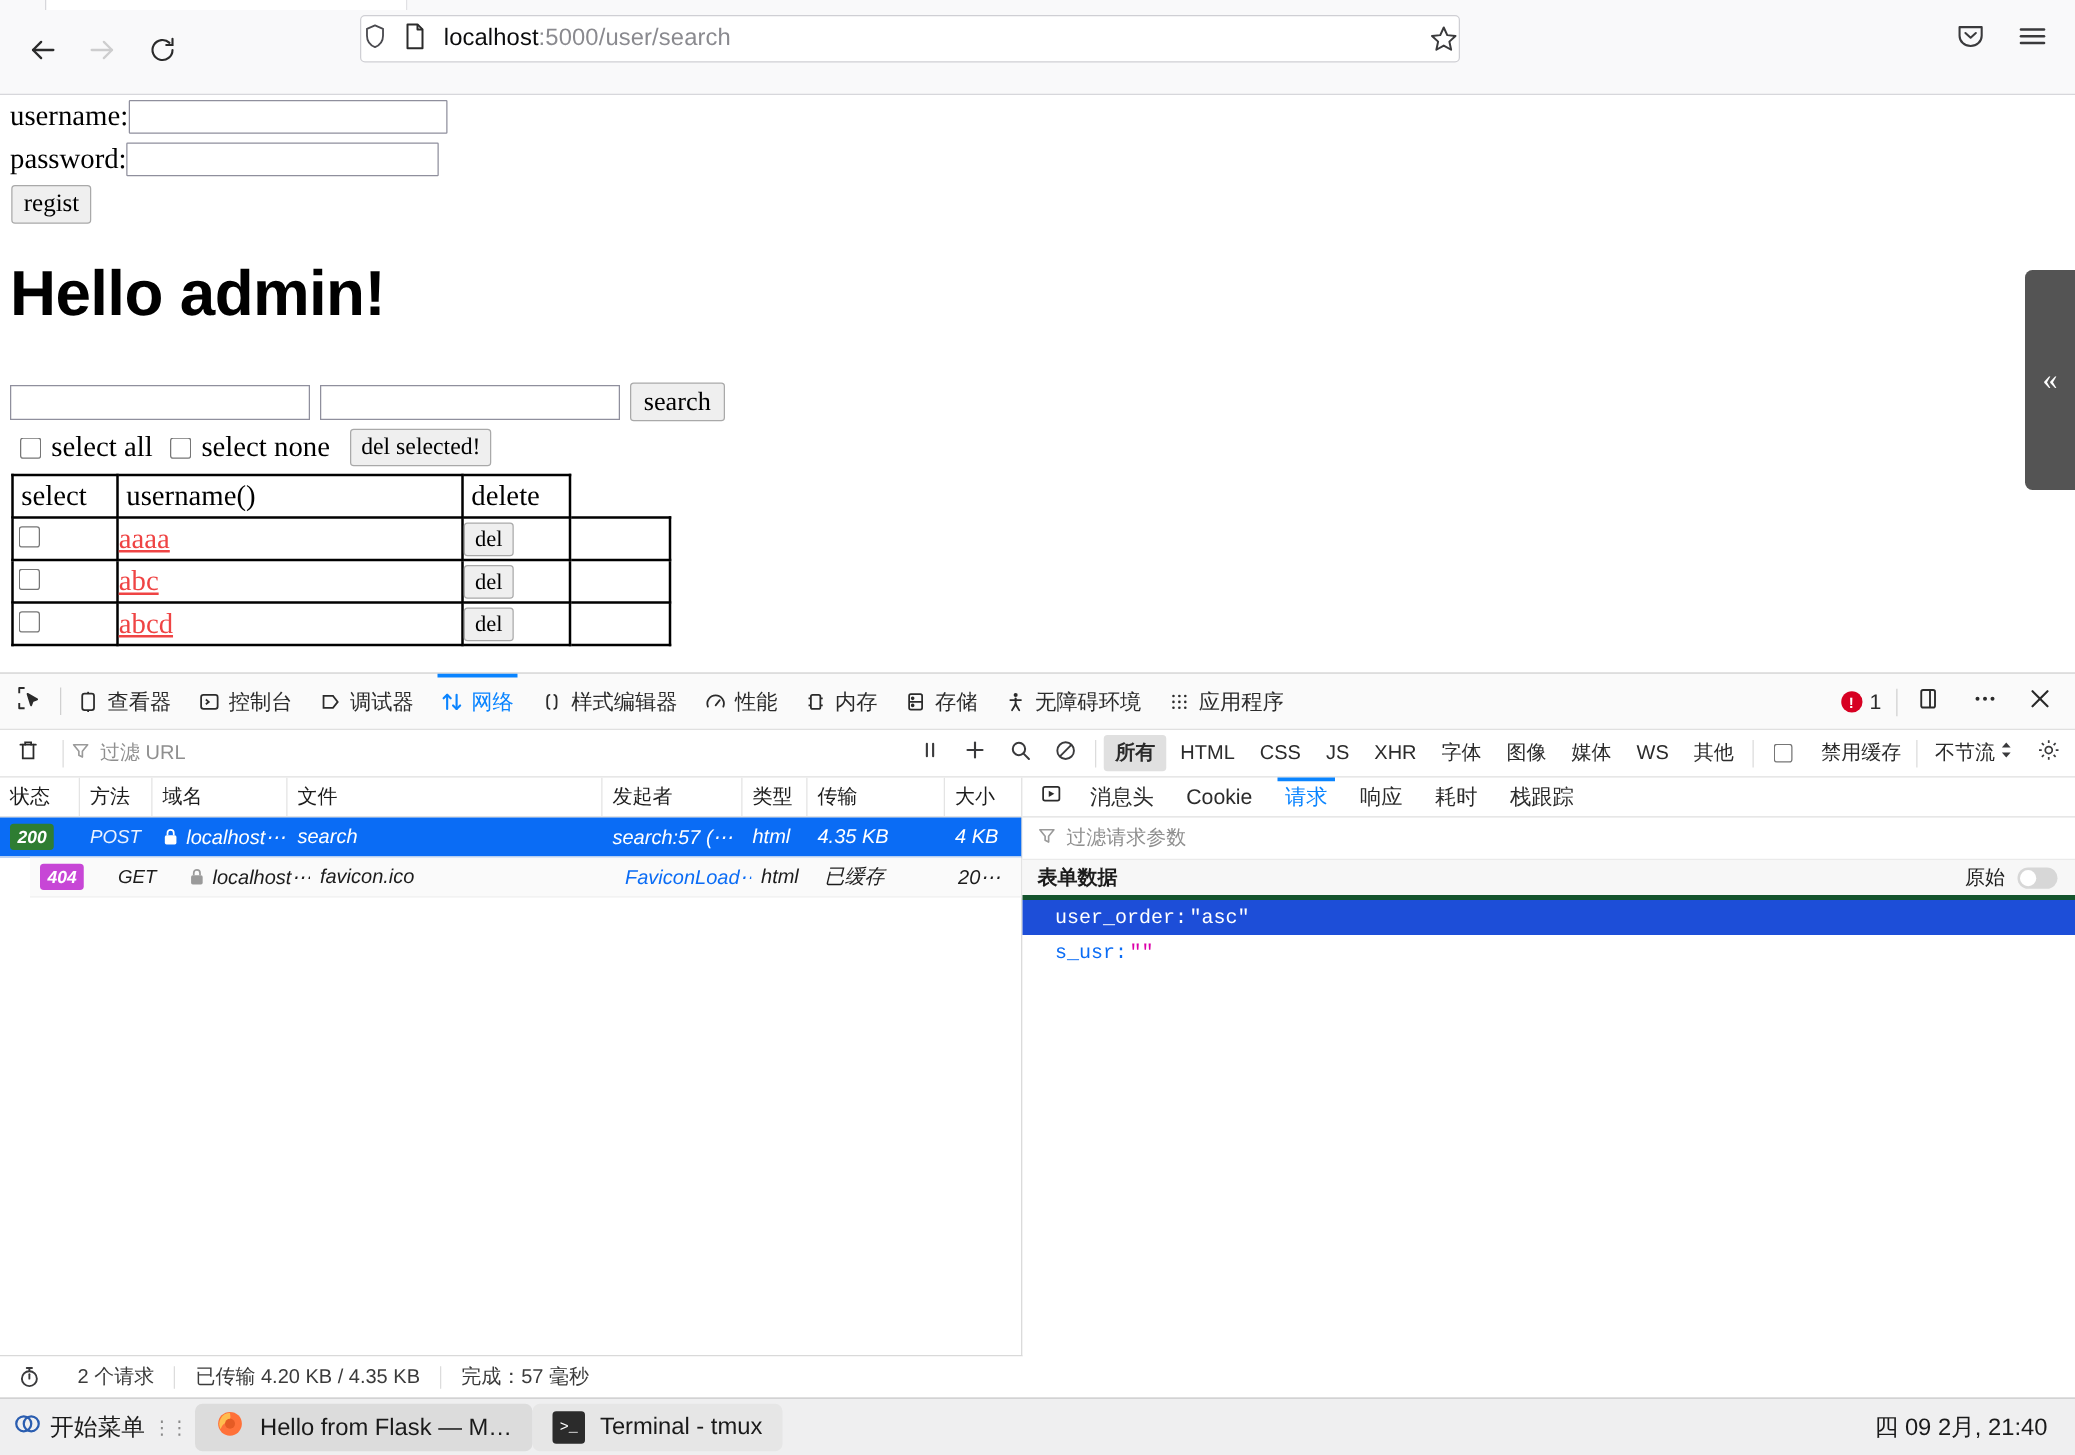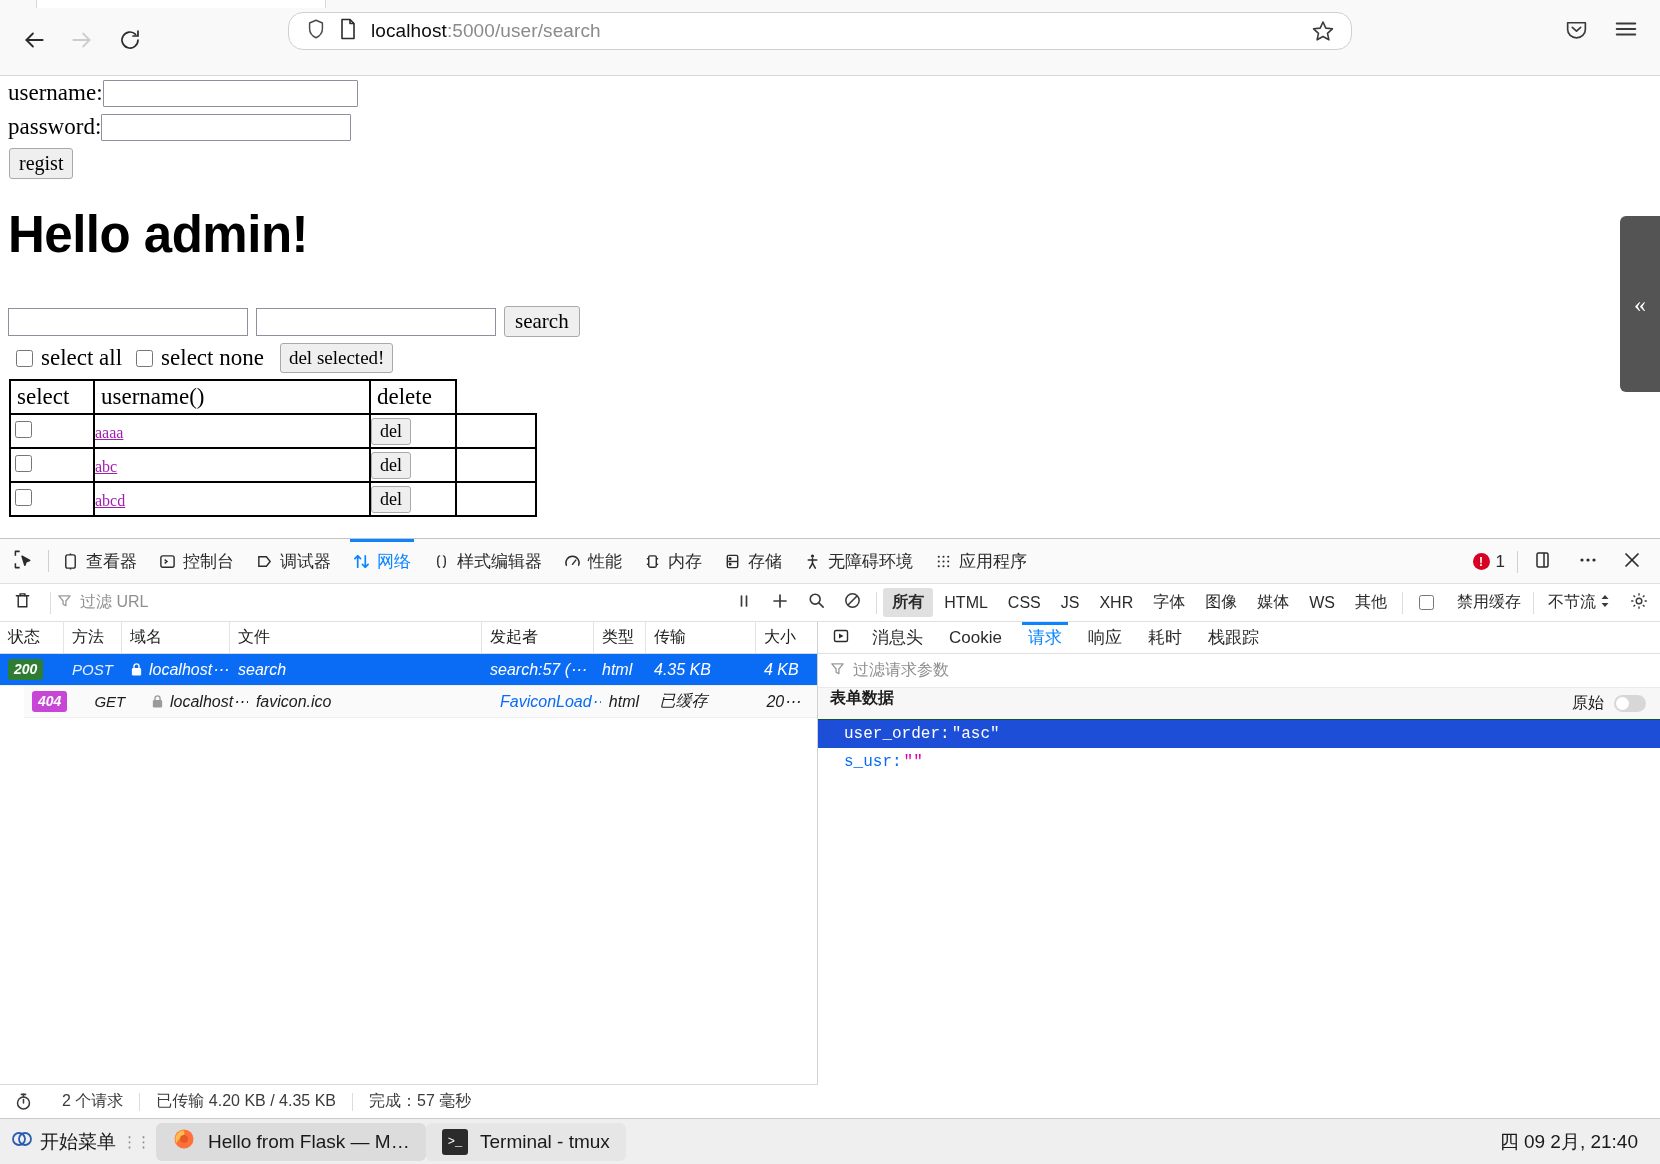--- a/index.html
+++ b/index.html
@@ -40,12 +40,12 @@
 
   .urlbar {
     position: absolute; left: 288px; top: 12px;
-    width: 1064px; height: 38px;
+    width: 880px; height: 38px;
     background: #ffffff;
     border: 1px solid #cfcfd4;
-    border-radius: 15px;
+    border-radius: 4px;
     display: flex; align-items: center;
-    padding: 0 16px;
+    padding: 0 0;
   }
   .urlbar .shield { margin-right: 12px; flex: 0 0 auto; }
   .urlbar .pagedoc { margin-right: 14px; flex: 0 0 auto; }

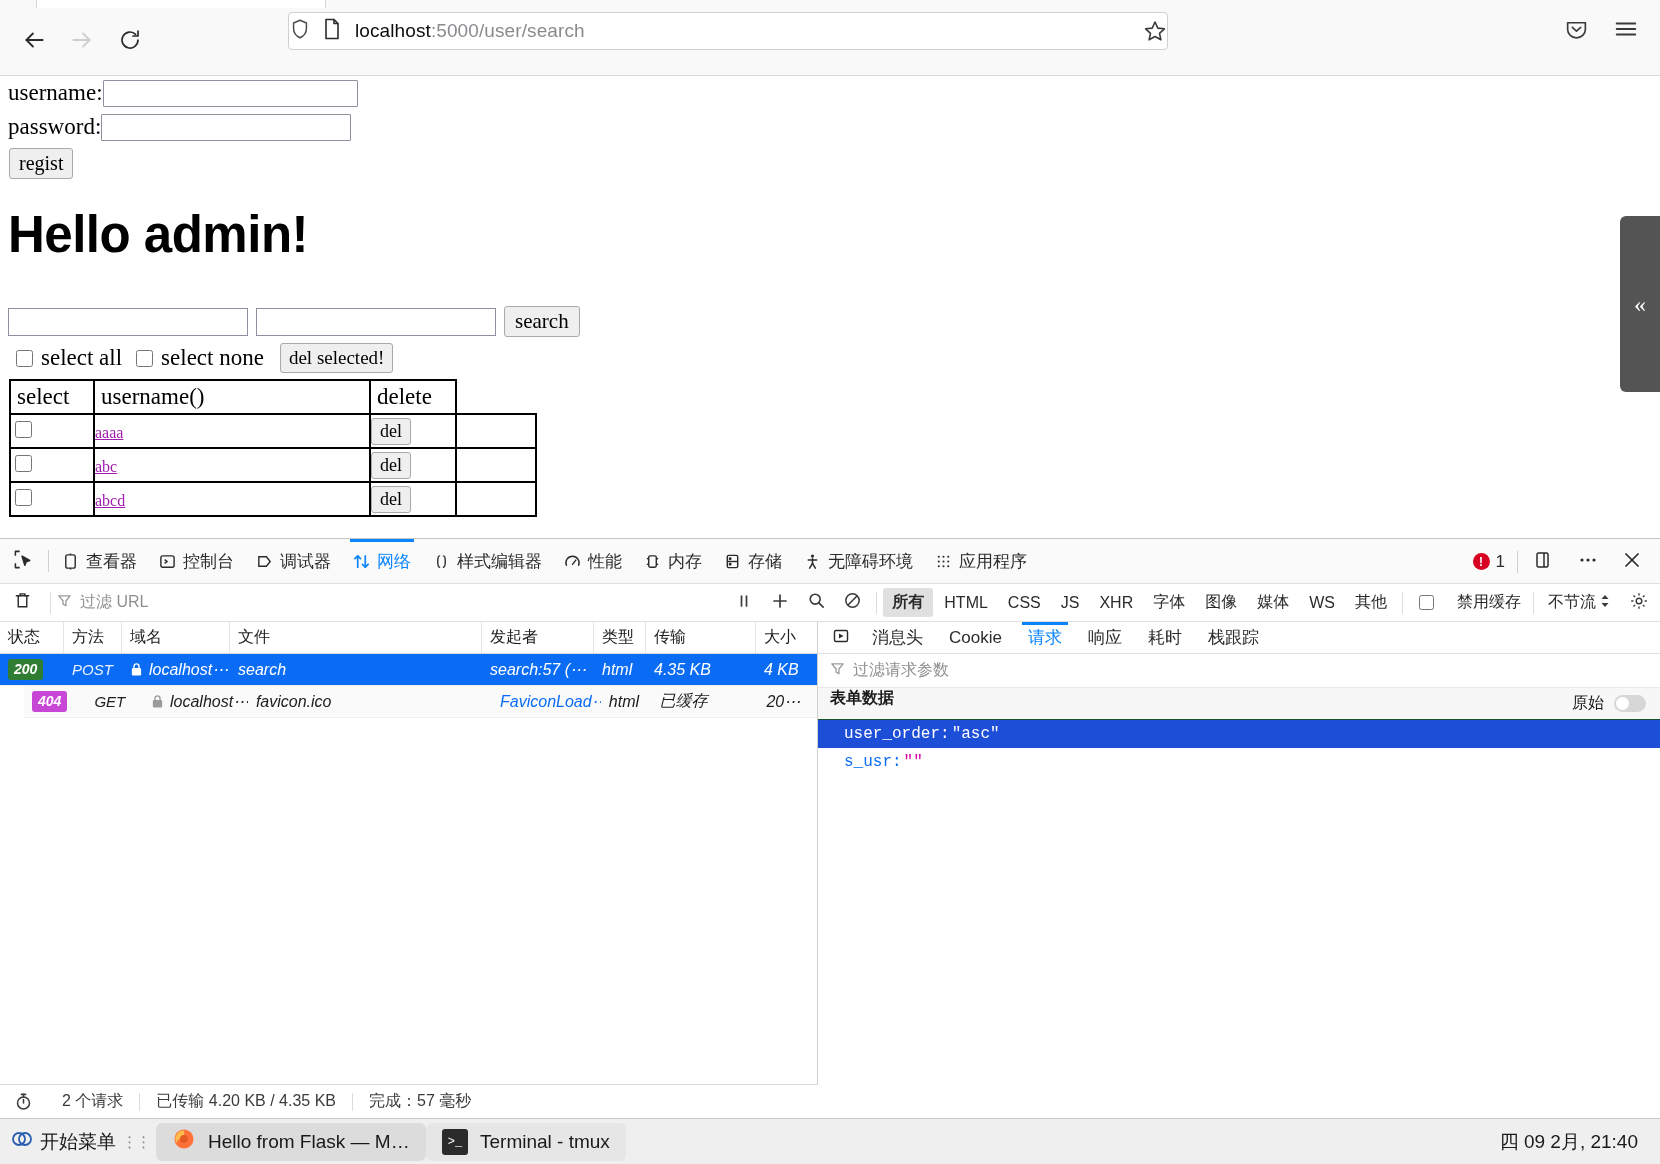--- a/index.html
+++ b/index.html
@@ -166,7 +166,7 @@
   td.c-select { text-align: left; padding-left: 8px; }
   td.c-select input { width: 17px; height: 17px; }
   td.c-user { padding-left: 6px; }
-  td.c-user a { color: #a21caf; text-decoration: underline; font-size: 16px; text-align: right; }
+  td.c-user a { color: #ef4444; text-decoration: underline; font-size: 23px; text-align: right; }
   td.c-del { padding-left: 4px; border-right: none; }
   td.c-pad { border-left: none; width: 80px; }
   .del-btn {

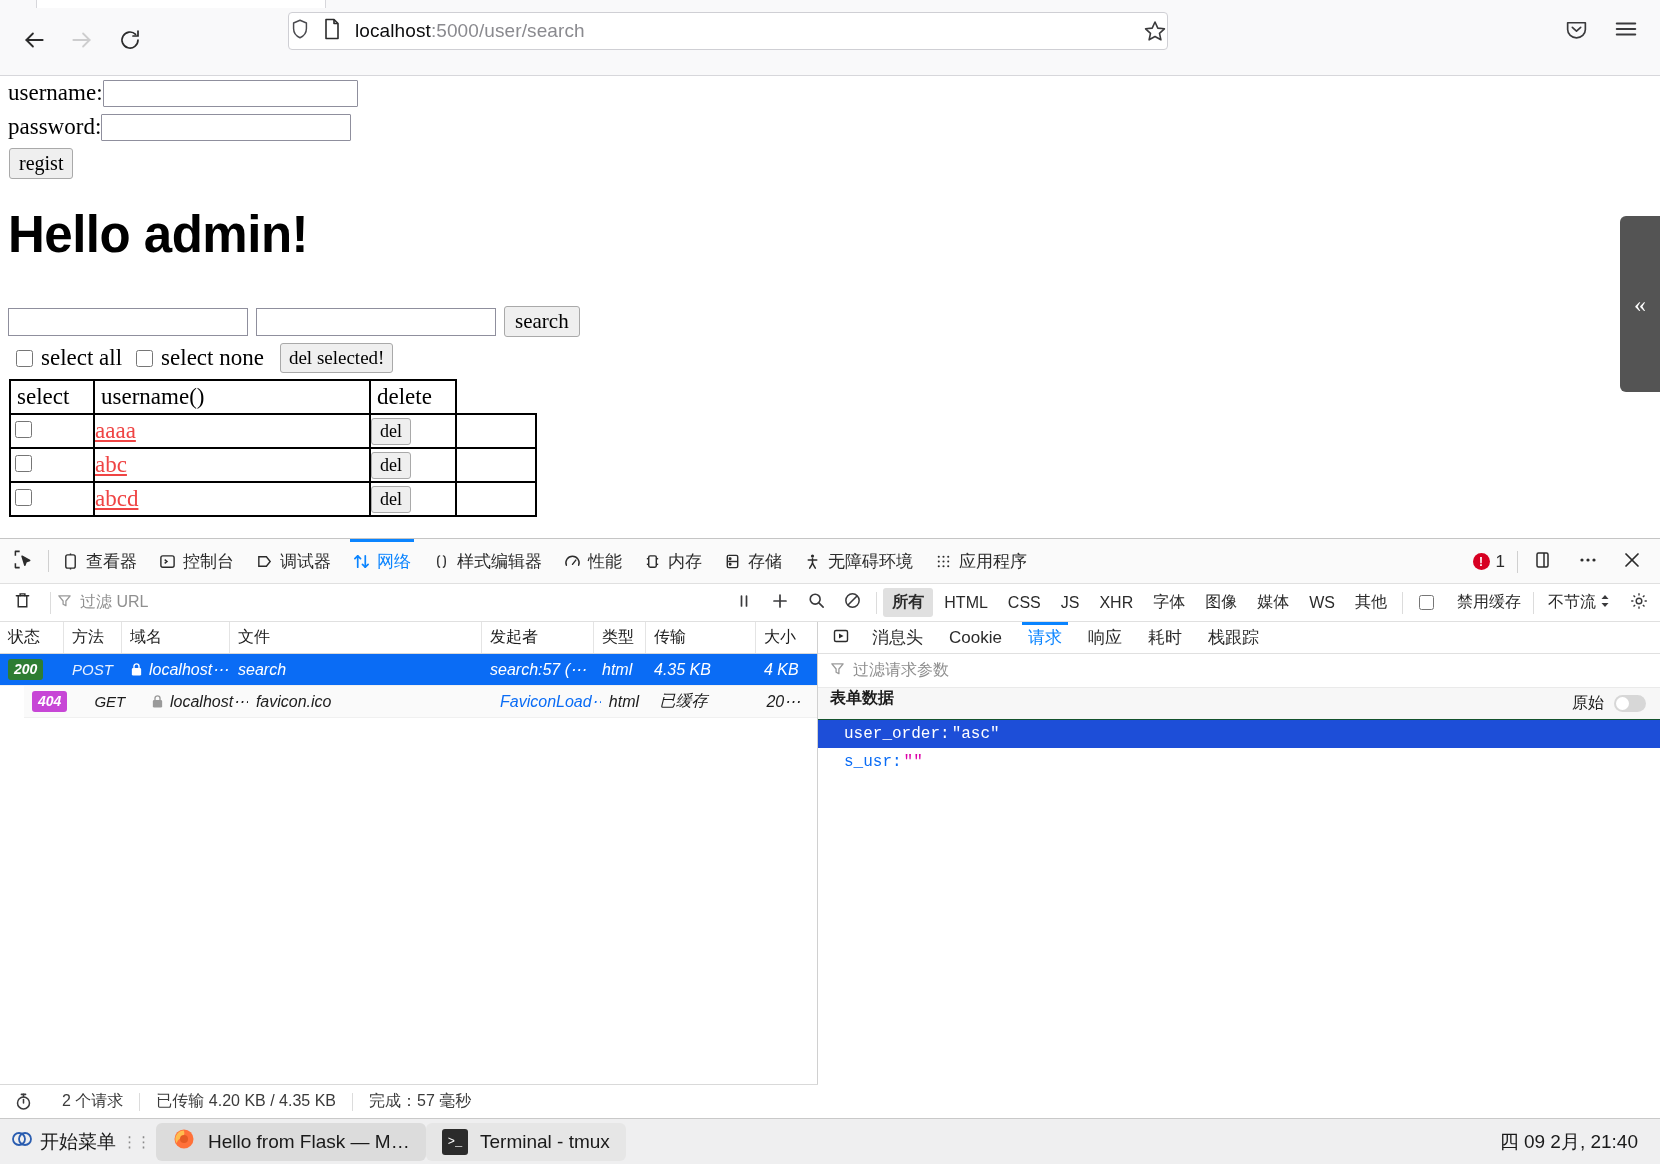--- a/index.html
+++ b/index.html
@@ -336,11 +336,11 @@
     font-size: 16px; color: #8f8f8f;
   }
   .det-section {
-    height: 32px; display: flex; 
+    height: 32px; display: flex; align-items: center;
     justify-content: space-between;
     padding: 0 14px 0 12px;
     background: #f7f7f7;
-    border-bottom: 1px solid #14532d;
+    border-bottom: 4px solid #14532d;
     font-size: 16px; font-weight: 600; color: #1c1c1c;
   }
   .det-sec-right { display: flex; align-items: center; gap: 10px; font-weight: 400; font-size: 16px;}

